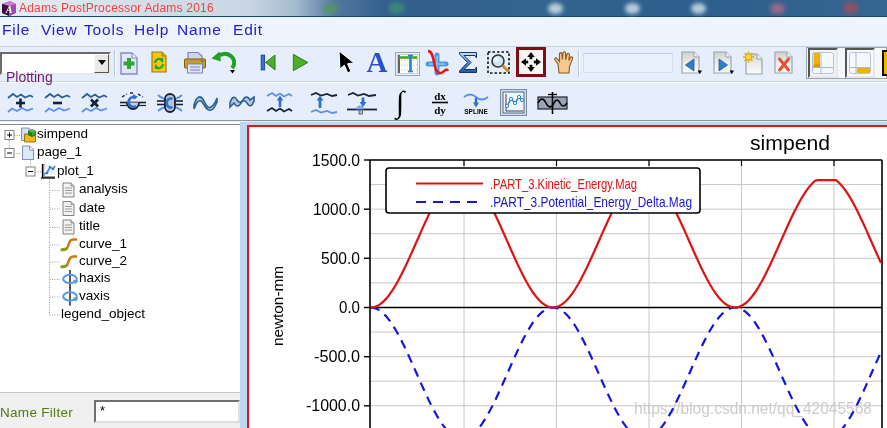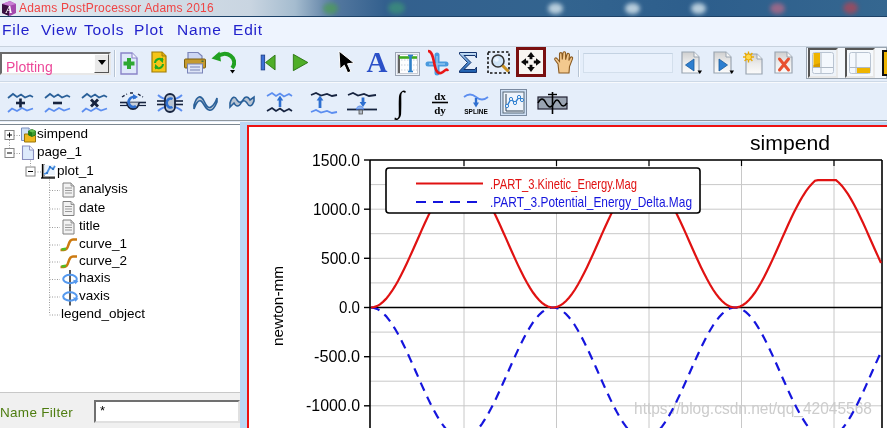--- a/index.html
+++ b/index.html
@@ -45,7 +45,7 @@
 <span class="menu" style="left:2px">File</span>
 <span class="menu" style="left:41px">View</span>
 <span class="menu" style="left:84px">Tools</span>
-<span class="menu" style="left:134px">Plot</span>
+<span class="menu" style="left:134px">Help</span>
 <span class="menu" style="left:177px">Name</span>
 <span class="menu" style="left:233px">Edit</span>
 </div>

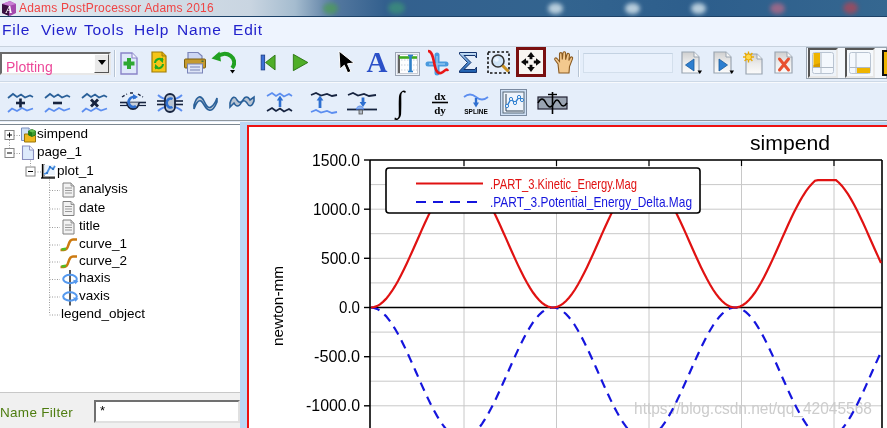--- a/index.html
+++ b/index.html
@@ -12,7 +12,7 @@
 #divider{left:0;top:119px;width:887px;height:5px;background:#e5eefa;border-bottom:2px solid #fff}
 #dividerline{left:0;top:120px;width:887px;height:1px;background:#8f979e}
 #combo{left:0;top:52px;width:111px;height:23px;background:#fff;border:2px solid;border-color:#6a6a6a #e8e8e8 #e8e8e8 #6a6a6a}
-#combotext{left:6px;top:59px;font-size:14px;color:#ec4899}
+#combotext{left:6px;top:69px;font-size:14px;color:#701a75}
 #combobtn{left:94px;top:54px;width:15px;height:19px;background:#e9e9e9;border:1px solid;border-color:#fdfdfd #555 #555 #fdfdfd}
 #comboarr{left:98px;top:60px;width:0;height:0;border-left:4px solid transparent;border-right:4px solid transparent;border-top:5px solid #000}
 .vsep{position:absolute;top:50px;width:2px;height:27px;border-left:1px solid #b6c4d4;border-right:1px solid #fafcfe}

